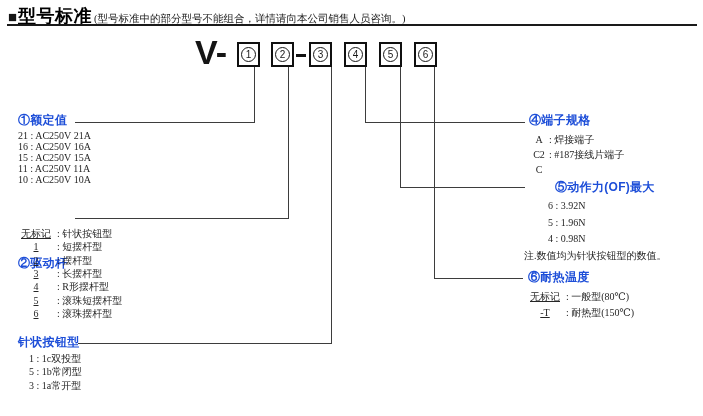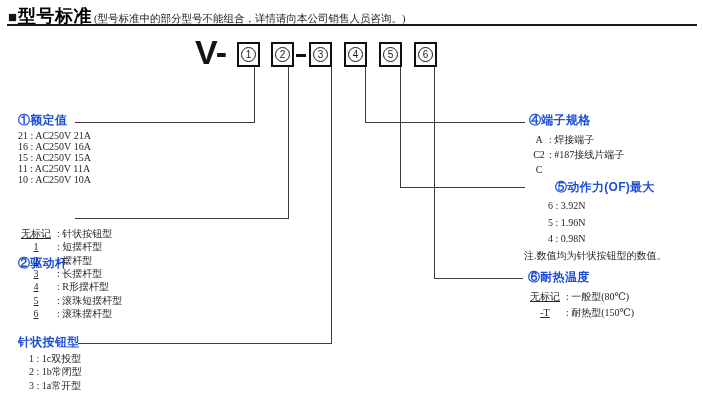--- a/index.html
+++ b/index.html
@@ -132,7 +132,7 @@
   <div class="sec-title" style="left:18px;top:336px;">针状按钮型</div>
   <div class="items" style="left:29px;top:352px;line-height:13.3px;">
     <div>1 : 1c双投型</div>
-    <div>2 : 1b常闭型</div>
+    <div>5 : 1b常闭型</div>
     <div>3 : 1a常开型</div>
   </div>
 

